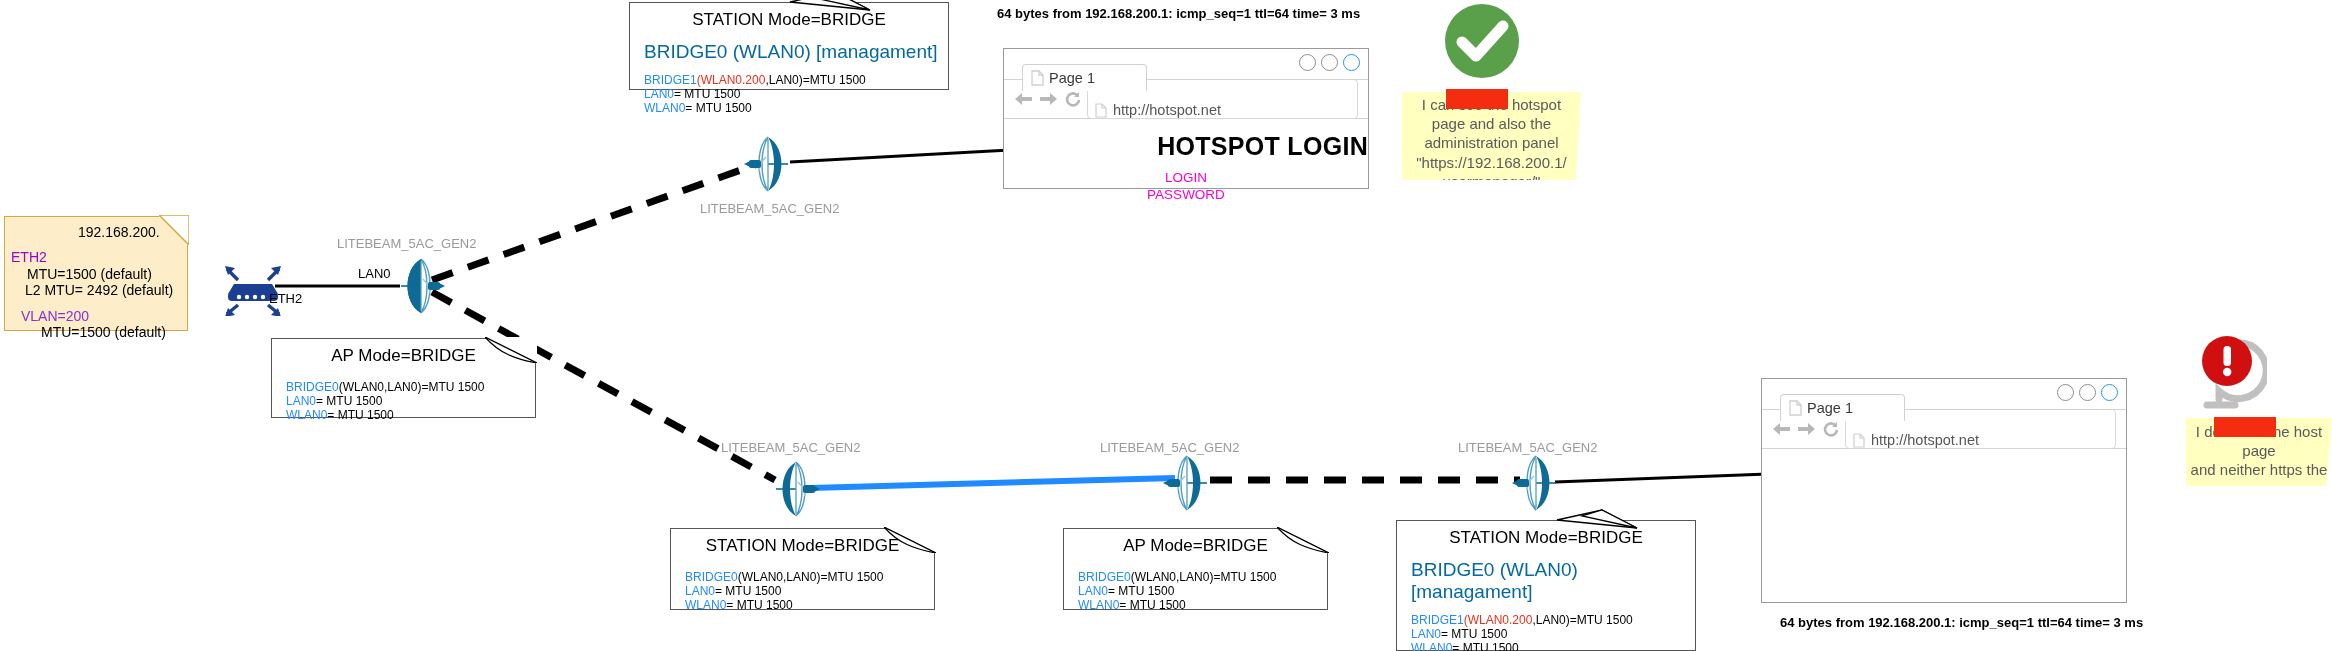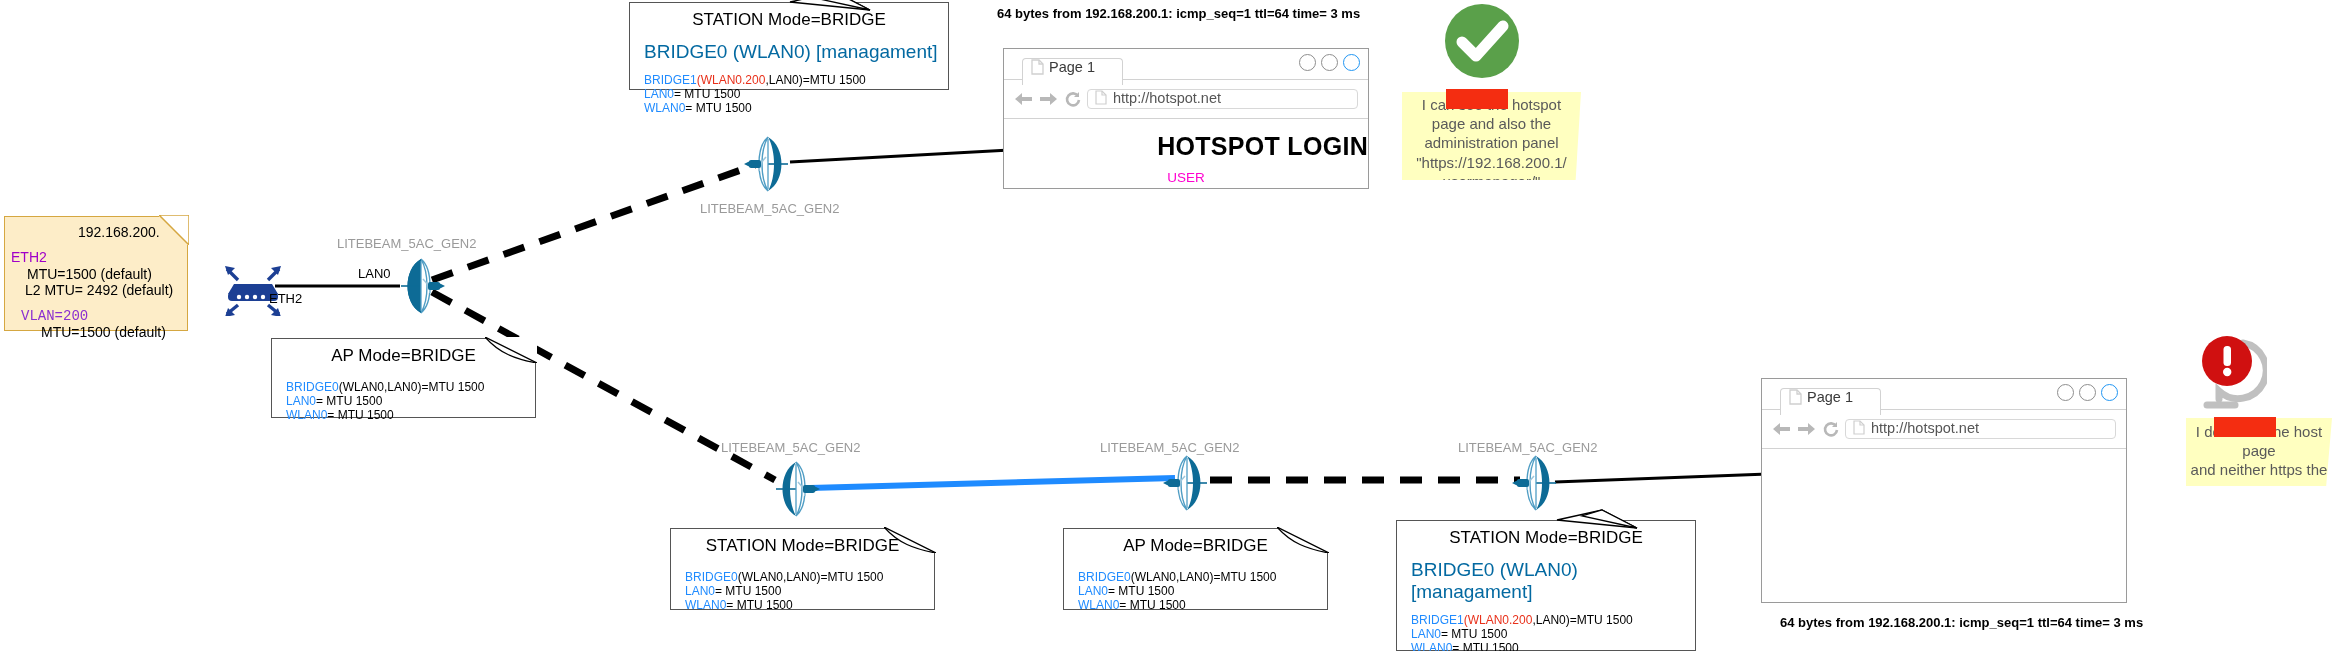--- a/index.html
+++ b/index.html
@@ -32,9 +32,9 @@
   
   .browser{position:absolute;background:#fff;border:1.5px solid #9a9a9a;box-sizing:border-box;}
   .btabbar{position:relative;height:30px;border-bottom:1.5px solid #d2d2d2;}
-  .btab{position:absolute;left:18px;top:9px;height:27px;width:101px;
+  .btab{position:absolute;left:18px;top:15px;height:27px;width:125px;
         border:1.5px solid #d2d2d2;border-bottom:none;border-radius:4px 4px 0 0;
-        background:#fff;display:flex;gap:5px;padding-left:8px;
+        background:#fff;display:flex;align-items:center;gap:5px;padding-left:8px;
         box-sizing:border-box;}
   .btab .tlabel{font-size:14.5px;color:#3a3a3a;}
   .wbtns{position:absolute;right:8px;top:5px;display:flex;gap:5px;}

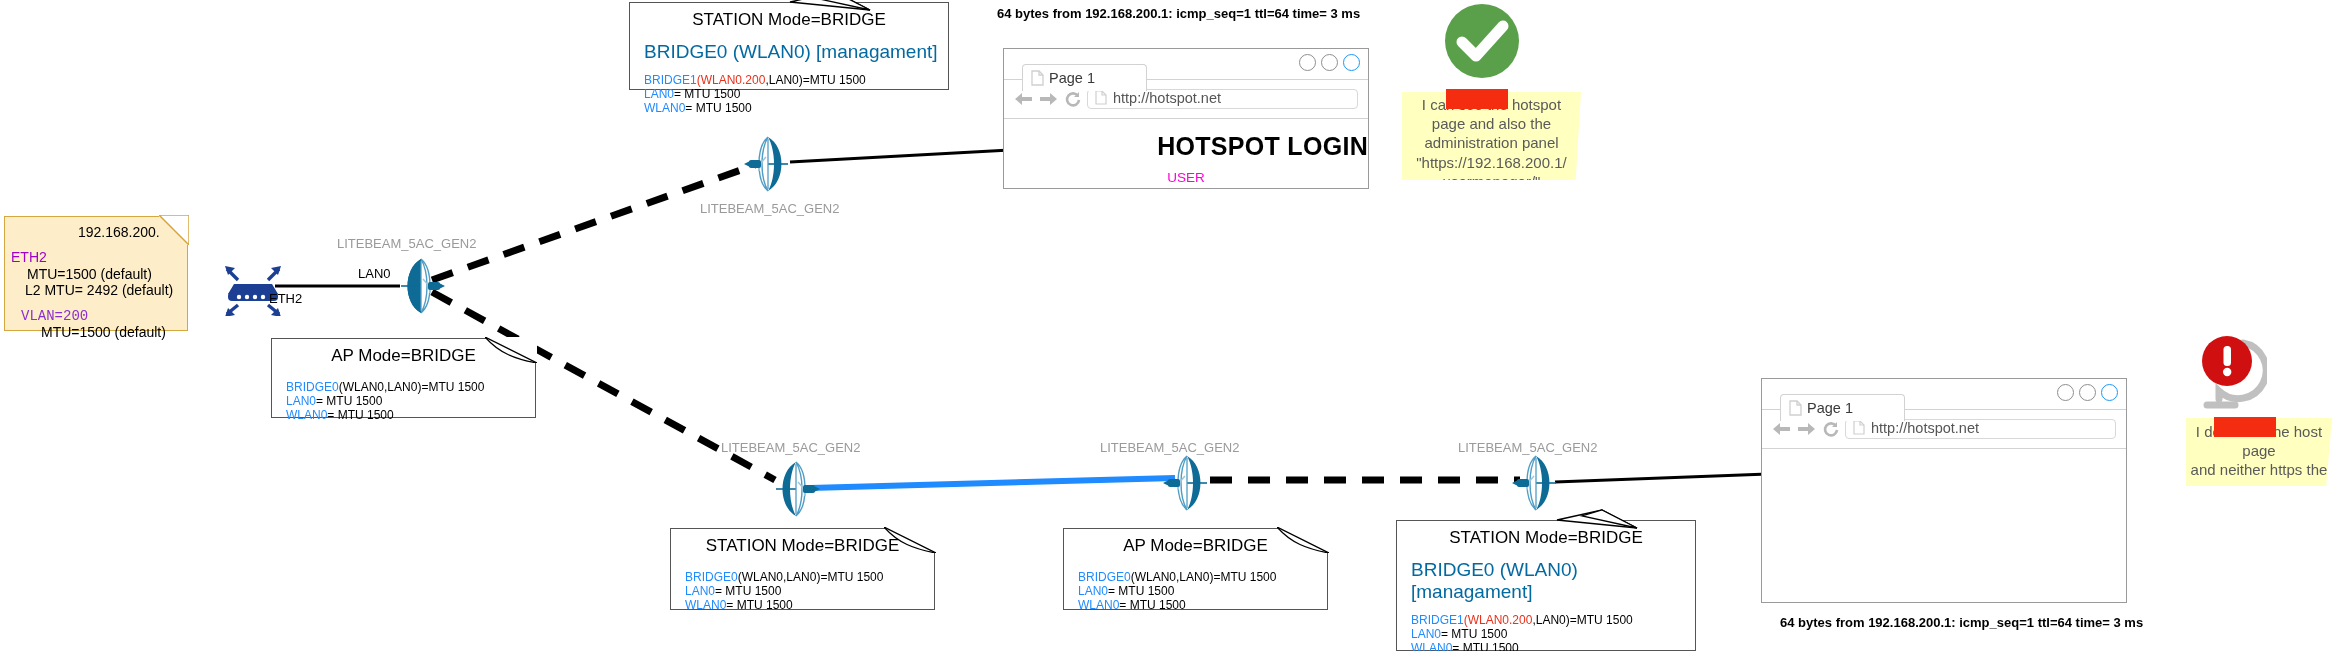--- a/index.html
+++ b/index.html
@@ -42,8 +42,8 @@
   .wbtn.blue{border-color:#2196f3;}
   .bnav{height:38px;display:flex;align-items:center;gap:6px;padding:0 10px;
         border-bottom:1.5px solid #d2d2d2;}
-  .urlbox{flex:1;height:20px;border:1.5px solid #d8d8d8;border-radius:4px;
-          display:flex;align-items:flex-start;gap:6px;padding-left:7px;box-sizing:border-box;}
+  .urlbox{flex:1;height:40px;border:1.5px solid #d8d8d8;border-radius:4px;
+          display:flex;align-items:flex-end;gap:6px;padding-left:7px;box-sizing:border-box;}
   .urltext{font-size:14.5px;color:#555;}
   .bbody{position:relative;}
   .hotspot-title{text-align:right;font-weight:bold;font-size:25px;color:#000;

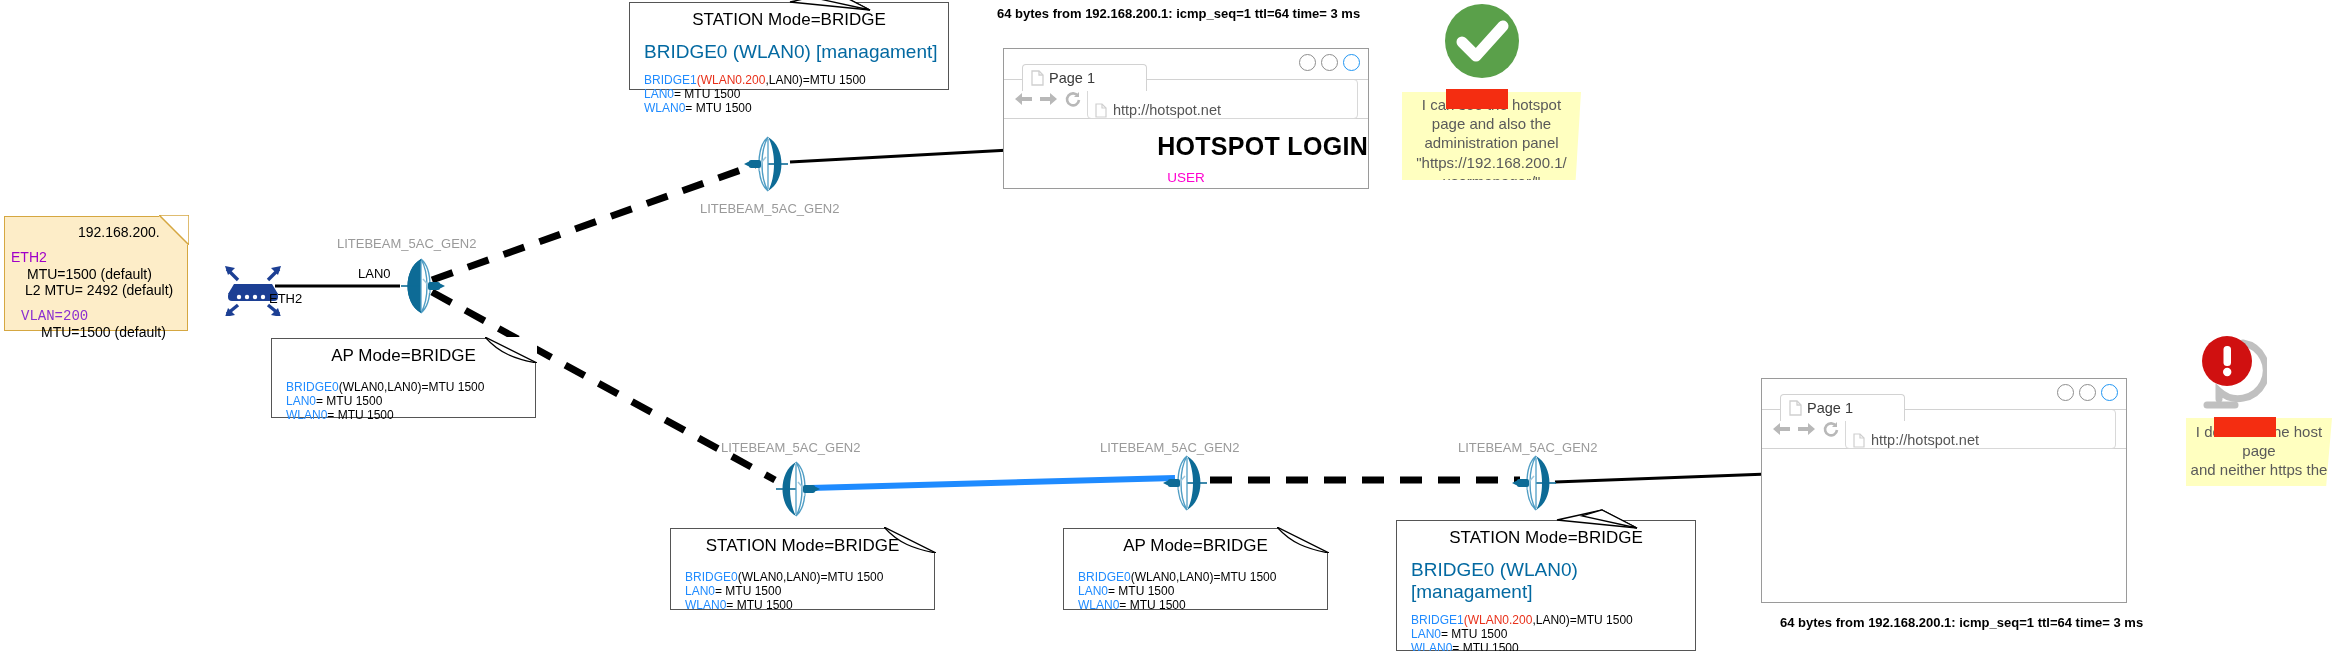--- a/index.html
+++ b/index.html
@@ -319,7 +319,7 @@
   <div class="bbody">
     <div class="hotspot-title">HOTSPOT LOGIN</div>
     <div class="hotspot-sub">
-      <div>USER</div>
+      <div>LOGIN</div>
     </div>
   </div>
 </div>

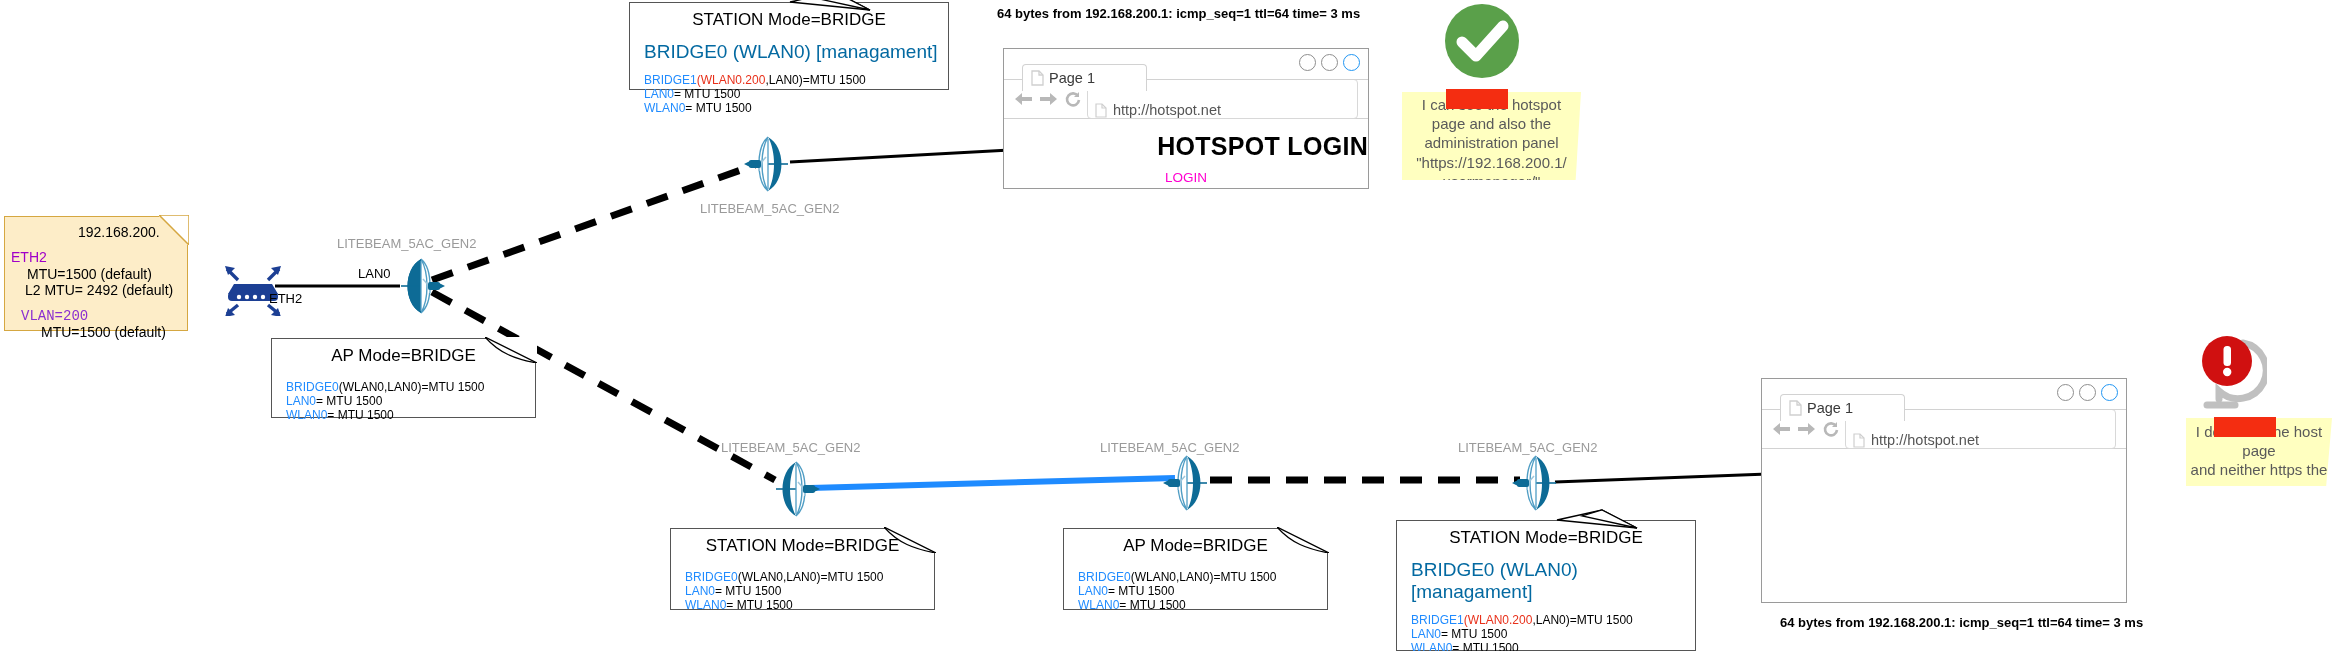--- a/index.html
+++ b/index.html
@@ -320,6 +320,7 @@
     <div class="hotspot-title">HOTSPOT LOGIN</div>
     <div class="hotspot-sub">
       <div>LOGIN</div>
+      <div>PASSWORD</div>
     </div>
   </div>
 </div>

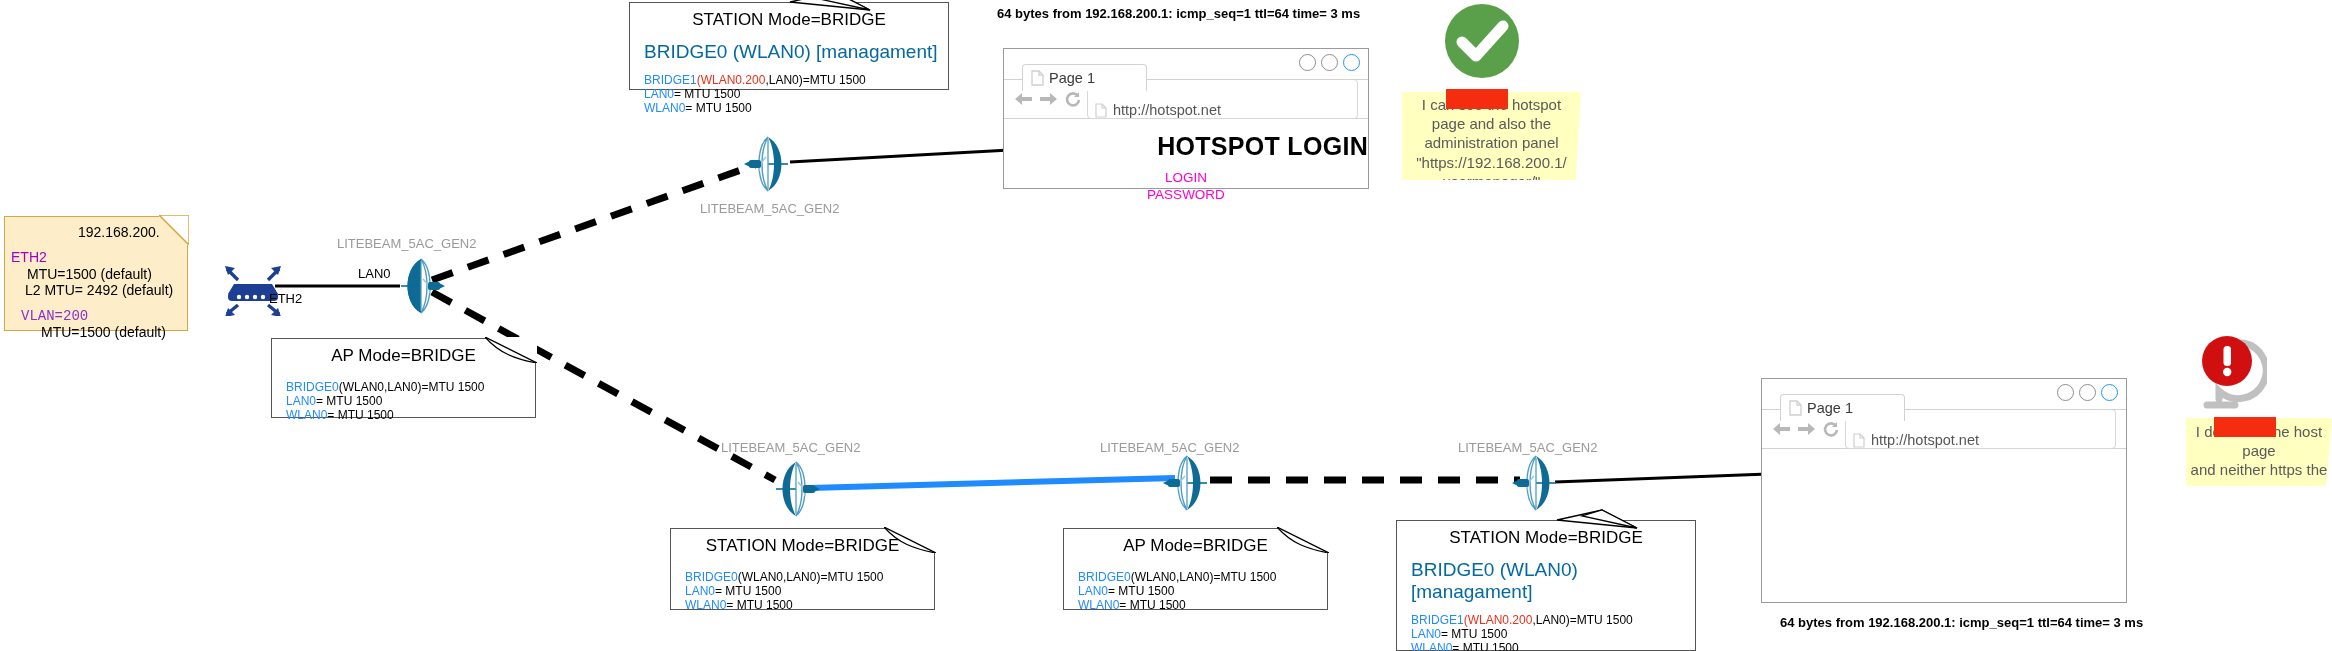--- a/index.html
+++ b/index.html
@@ -176,7 +176,7 @@
   <div class="eth" style="padding:9px 0 0 6px;">ETH2</div>
   <div style="padding:1px 0 0 22px;">MTU=1500 (default)</div>
   <div style="padding:0 0 0 20px;">L2 MTU= 2492 (default)</div>
-  <div class="vlan" style="padding:10px 0 0 16px;font-family:Liberation Mono, monospace;">VLAN=200</div>
+  <div class="vlan" style="padding:10px 0 0 16px;">VLAN=200</div>
   <div style="padding:0 0 0 36px;">MTU=1500 (default)</div>
 </div>
 

